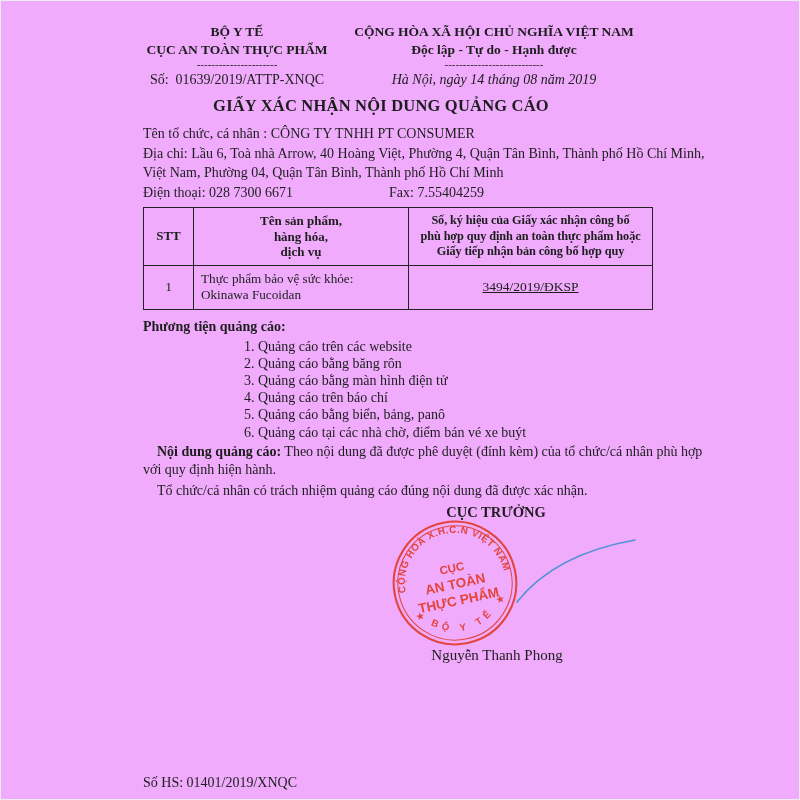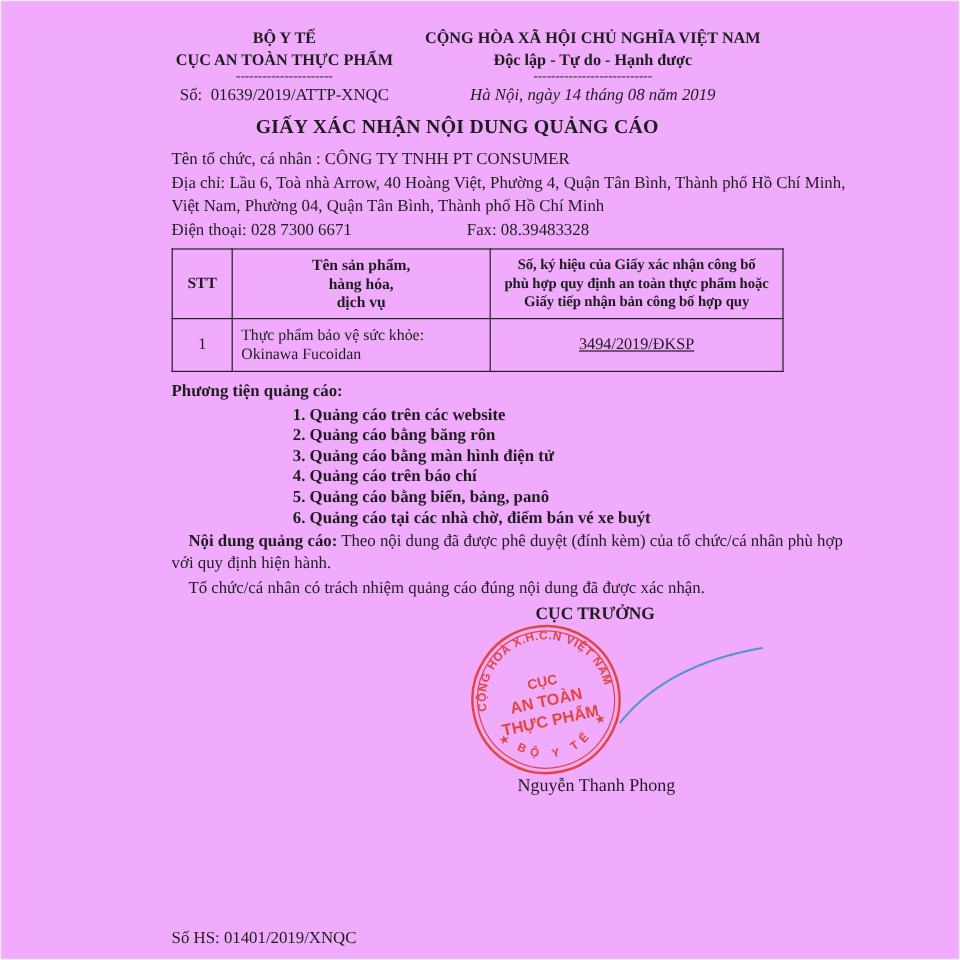--- a/index.html
+++ b/index.html
@@ -78,7 +78,7 @@
     <div class="addr">Địa chỉ: Lầu 6, Toà nhà Arrow, 40 Hoàng Việt, Phường 4, Quận Tân Bình, Thành phố Hồ Chí Minh, Việt Nam, Phường 04, Quận Tân Bình, Thành phố Hồ Chí Minh</div>
     <div class="phone-row">
       <span class="ph">Điện thoại: 028 7300 6671</span>
-      <span>Fax: 08.39483328</span>
+      <span>Fax: 7.55404259</span>
     </div>
 
     <table class="products">

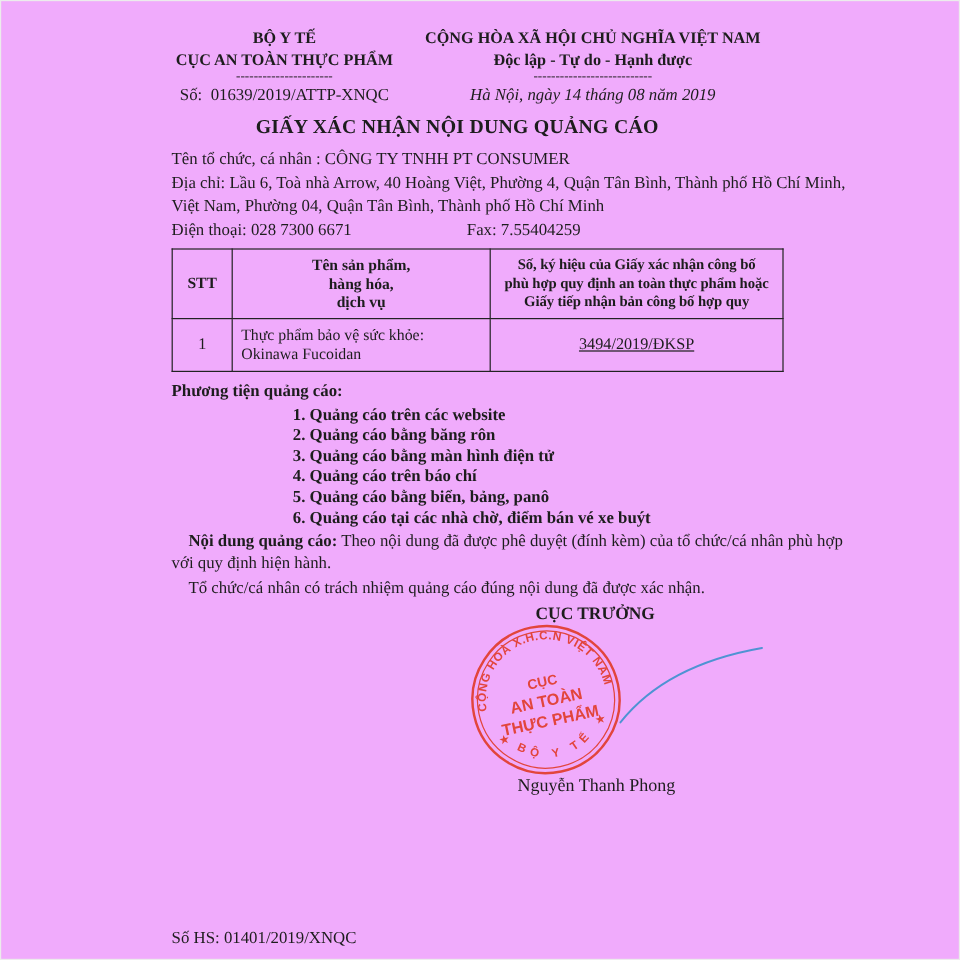--- a/index.html
+++ b/index.html
@@ -40,7 +40,7 @@
   
   .media-head{line-height:19px;margin-top:7px;}
   .media-list{margin-top:2px;}
-  .media-list .item{line-height:17.2px;padding-left:101px;font-weight:bold;}
+  .media-list .item{line-height:17.2px;padding-left:101px;}
   .media-list .item.wide{padding-left:13px;}
   .para{margin:2px 0 0 0;line-height:18.5px;text-indent:14px;}
   .sig-title{margin:4px 0 0 198px;width:310px;text-align:center;font-size:14.5px;}

